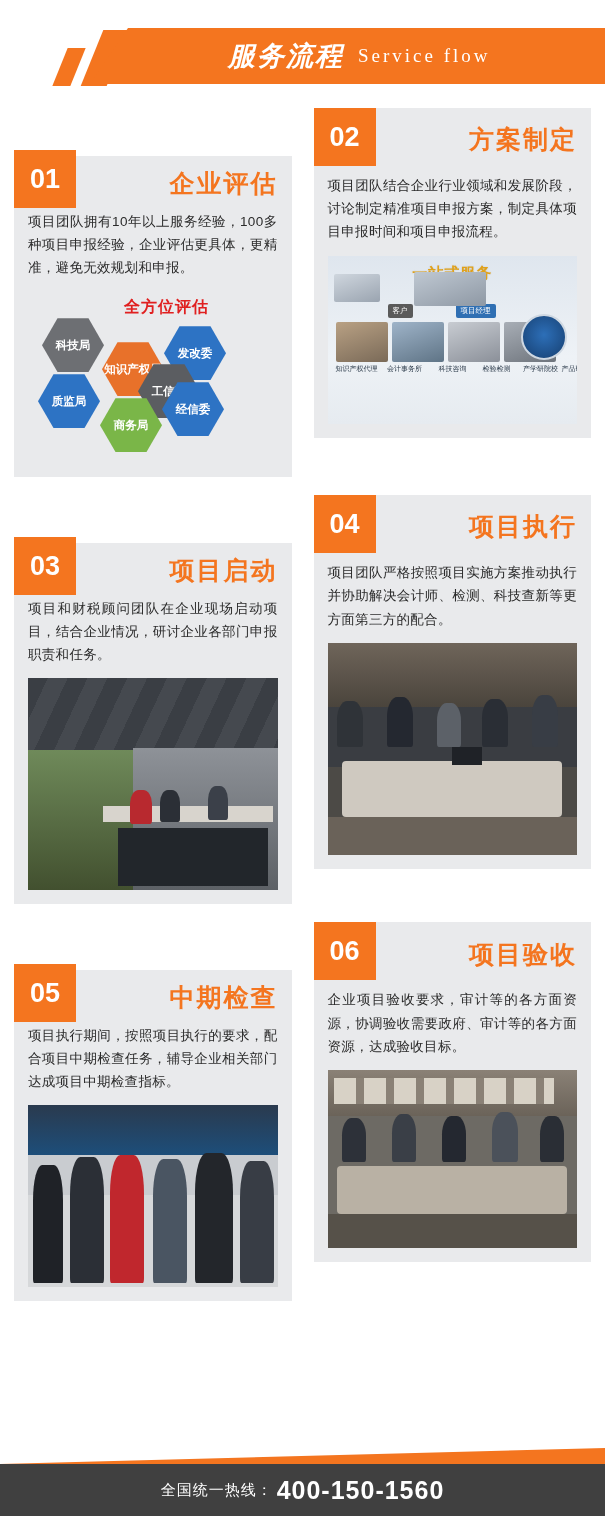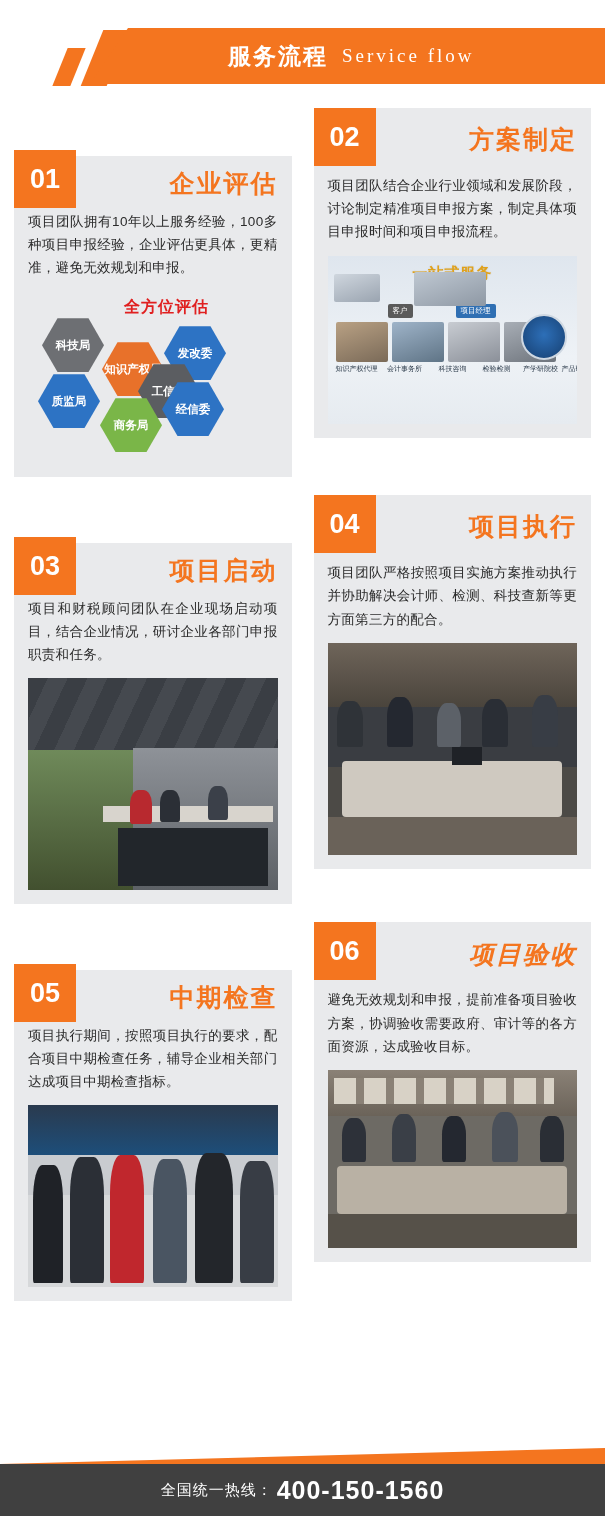--- a/index.html
+++ b/index.html
@@ -40,9 +40,10 @@
   }
   .header-cn {
     color: #ffffff;
-    font-size: 23px;
+    font-size: 27px;
     font-weight: bold;
     letter-spacing: 2px;
+    font-style: italic;
   }
   .header-en {
     color: #ffffff;

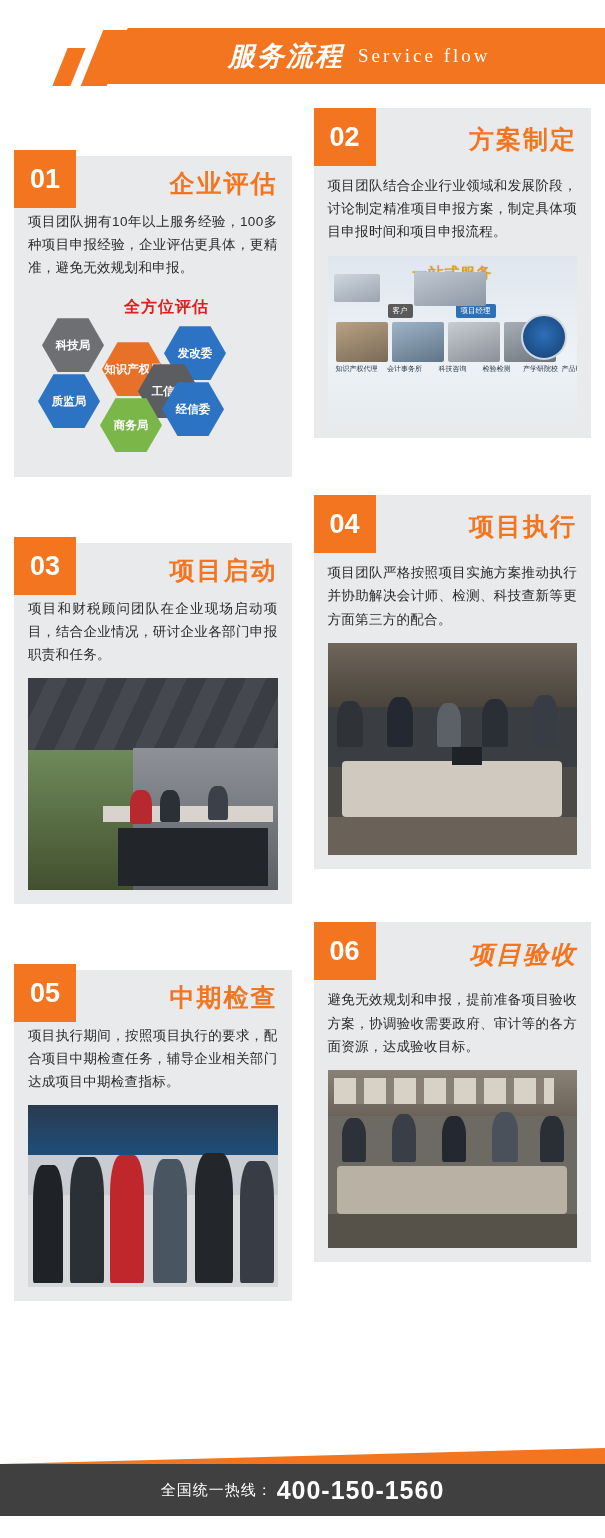--- a/index.html
+++ b/index.html
@@ -408,7 +408,7 @@
     <div class="card">
       <div class="badge b-right">06</div>
       <div class="card-body" style="padding-top:10px;">
-        <div class="card-title top-title" style="min-height:44px;display:flex;align-items:center;justify-content:flex-end;font-style:italic;">项目验收</div>
+        <div class="card-title top-title" style="min-height:44px;display:flex;align-items:center;justify-content:flex-end;">项目验收</div>
         <div class="card-desc">避免无效规划和申报，提前准备项目验收方案，协调验收需要政府、审计等的各方面资源，达成验收目标。</div>
 
         <div class="photo scene" style="height:178px;background:#6d6a64;">

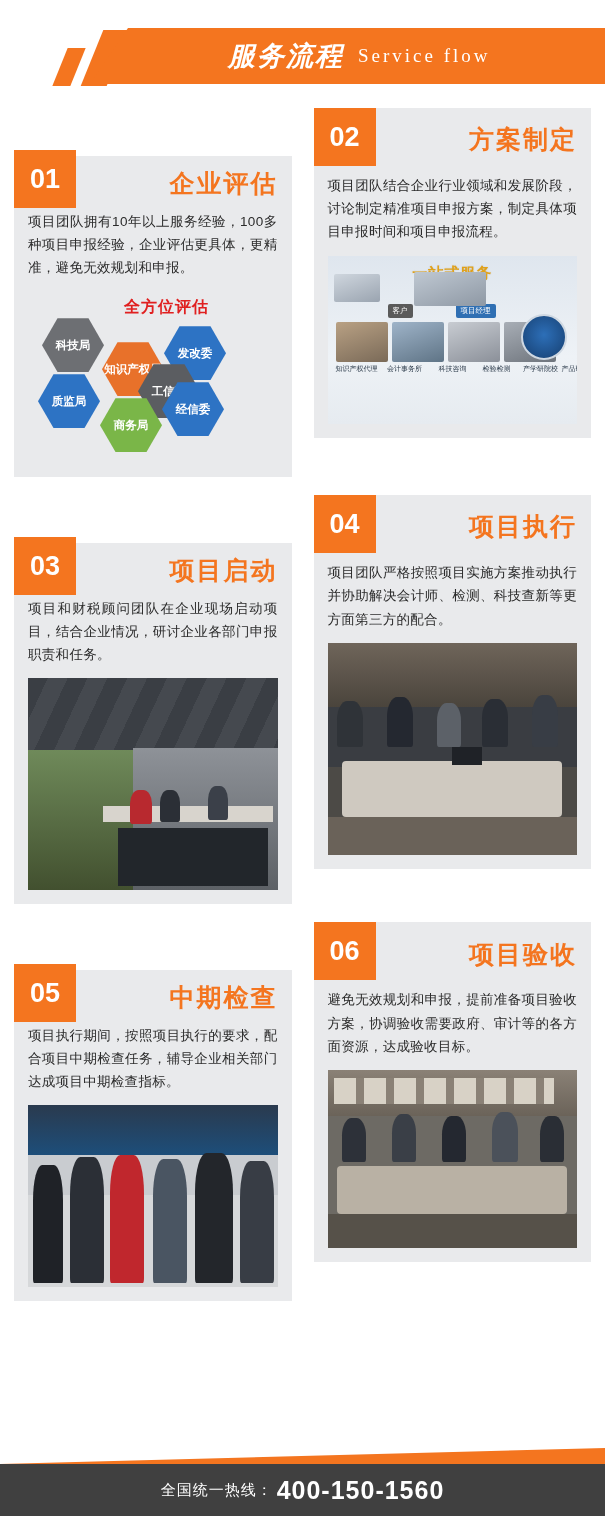--- a/index.html
+++ b/index.html
@@ -409,7 +409,7 @@
       <div class="badge b-right">06</div>
       <div class="card-body" style="padding-top:10px;">
         <div class="card-title top-title" style="min-height:44px;display:flex;align-items:center;justify-content:flex-end;">项目验收</div>
-        <div class="card-desc">避免无效规划和申报，提前准备项目验收方案，协调验收需要政府、审计等的各方面资源，达成验收目标。</div>
+        <div class="card-desc">企业项目验收要求，审计等的各方面资源，协调验收需要政府、审计等的各方面资源，达成验收目标。</div>
 
         <div class="photo scene" style="height:178px;background:#6d6a64;">
           <div style="position:absolute;left:0;right:0;top:0;height:46px;background:linear-gradient(180deg,#8a8176,#6b6359);"></div>

